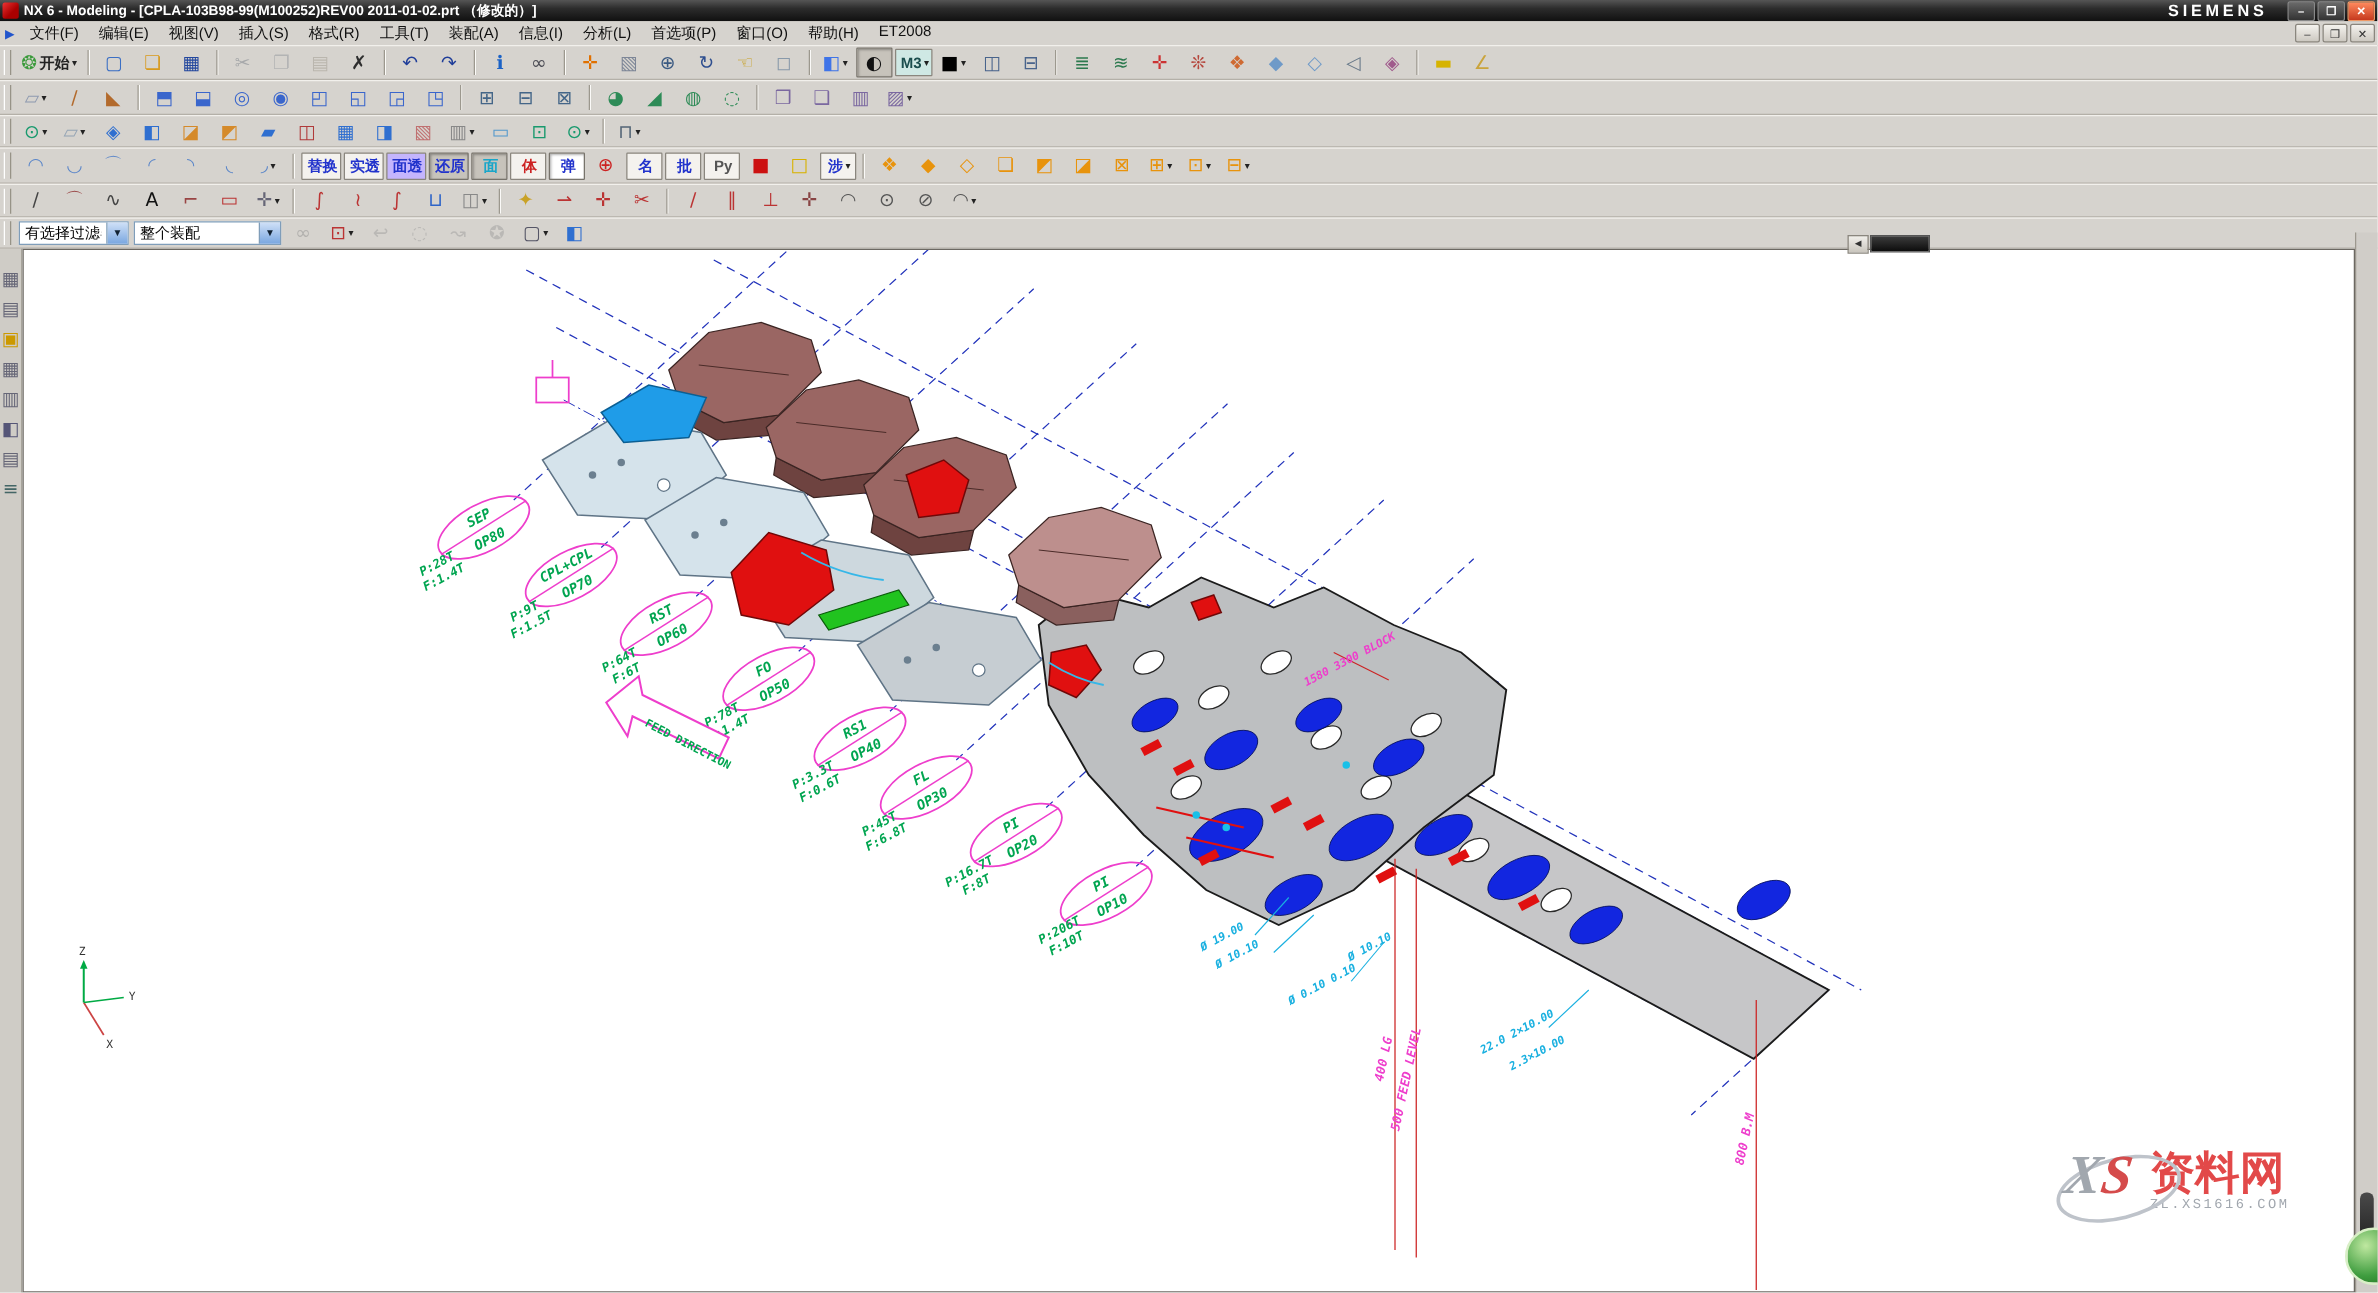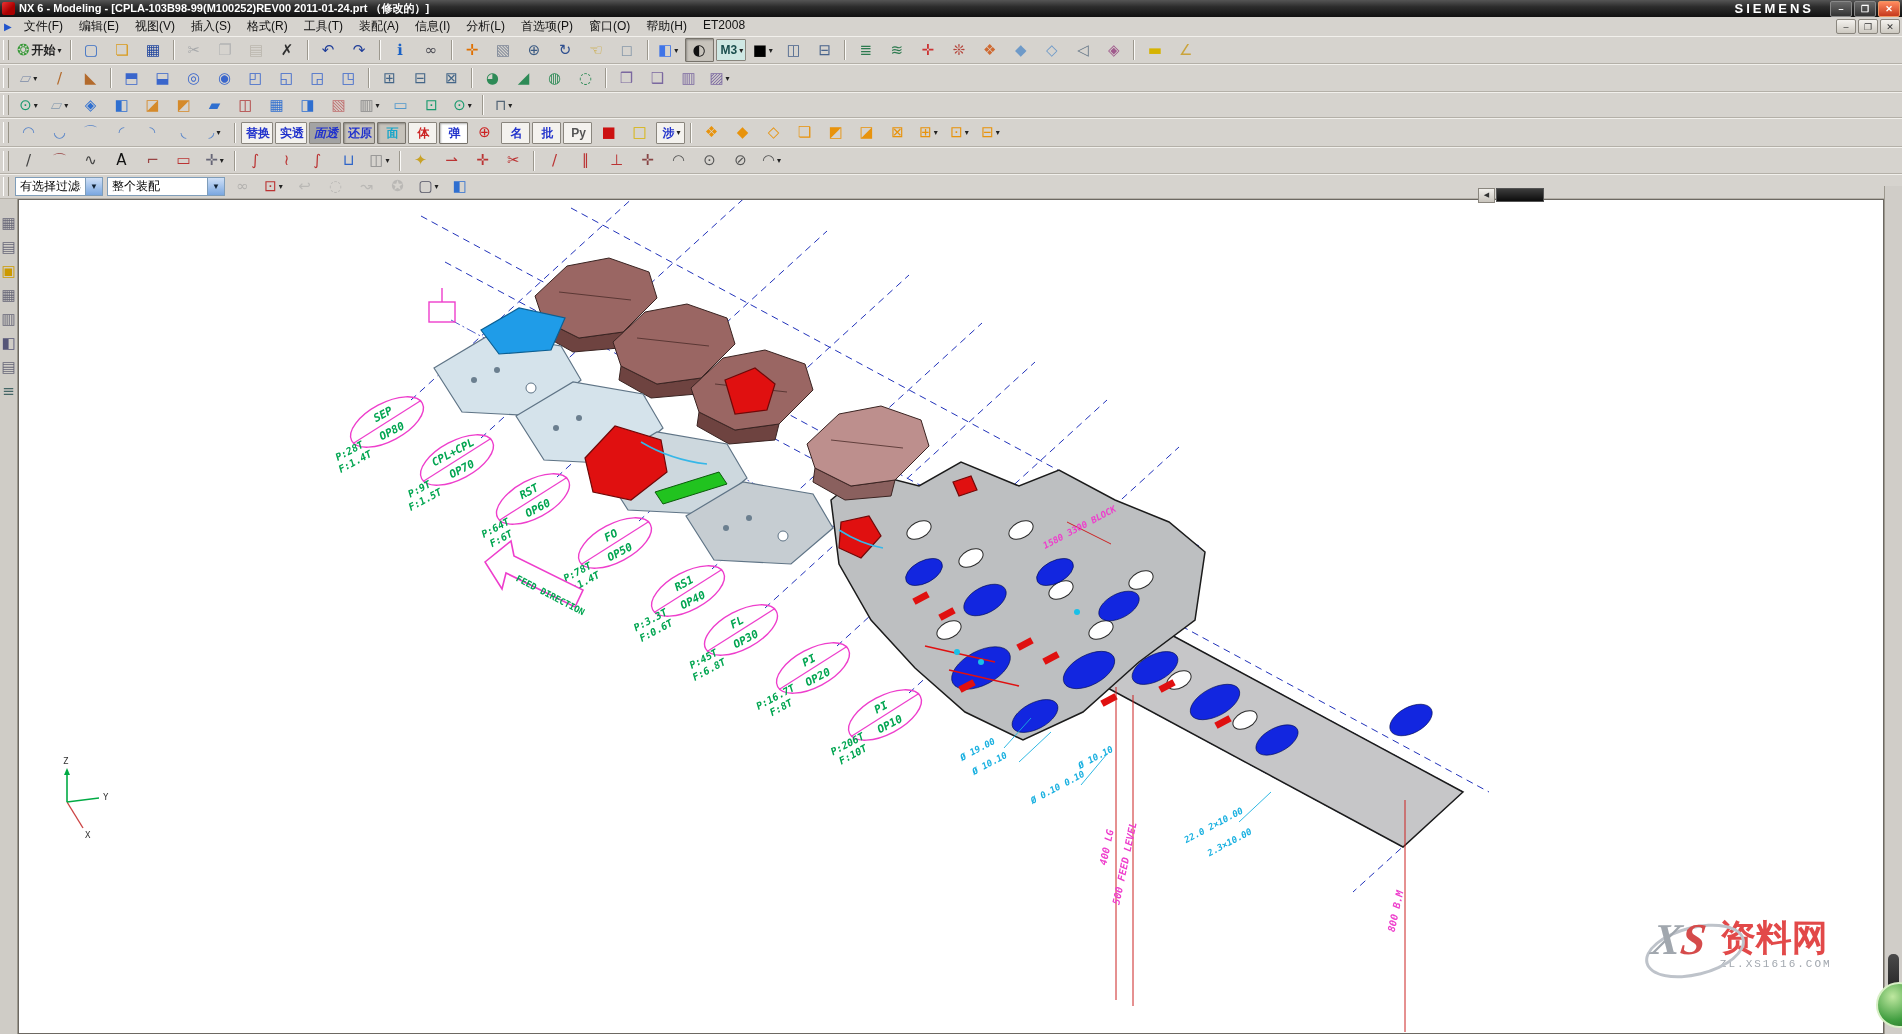--- a/index.html
+++ b/index.html
@@ -72,7 +72,7 @@
 
 <div class="titlebar">
   <div class="appicon"></div>
-  <span>NX 6 - Modeling - [CPLA-103B98-99(M100252)REV00 2011-01-24.prt （修改的）]</span>
+  <span>NX 6 - Modeling - [CPLA-103B98-99(M100252)REV00 2011-01-02.prt （修改的）]</span>
   <span class="brand">SIEMENS</span>
   <span class="winbtns">
     <span class="wbtn">–</span>

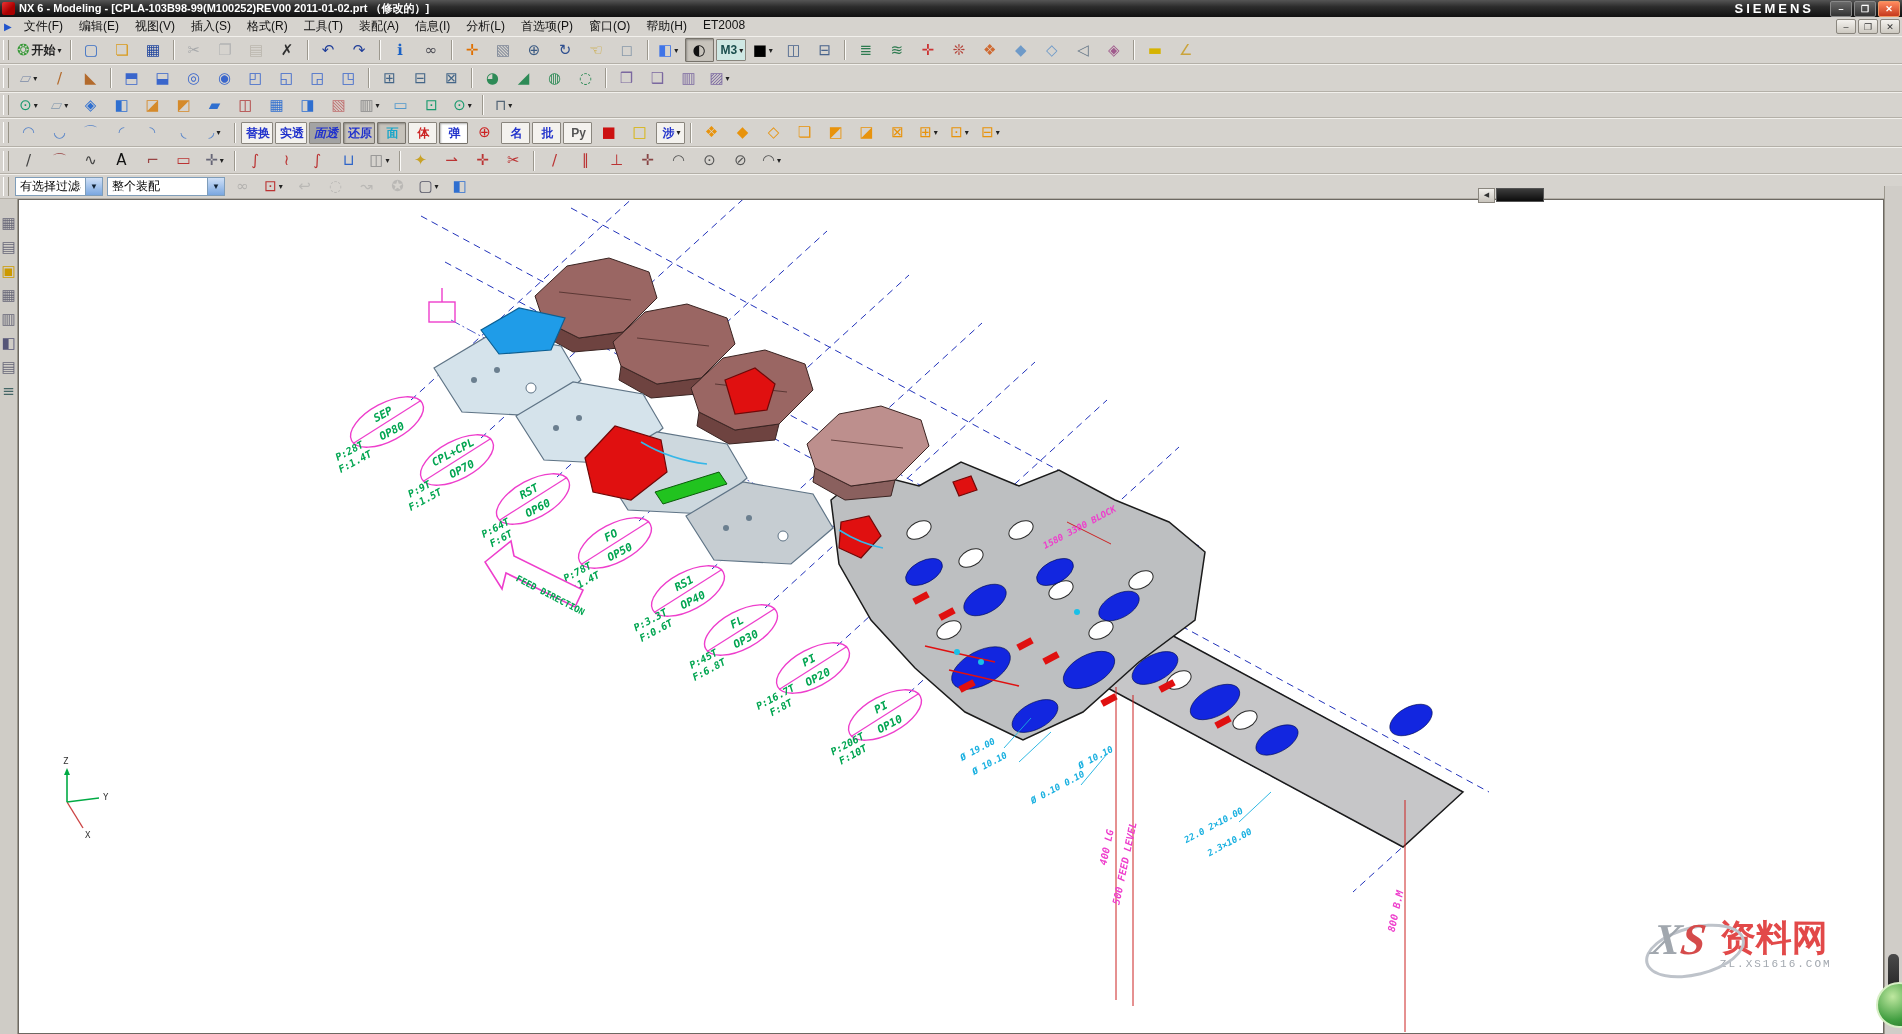--- a/index.html
+++ b/index.html
@@ -396,7 +396,7 @@
       <span class="tbtn txt" style="background: rgb(244, 242, 238);">
         <span class="tl" style="color: rgb(34, 51, 204);">实透</span>
       </span>
-      <span class="tbtn txt" style="background: #a3a3a3; font-style: italic;">
+      <span class="tbtn txt" style="background: #c4b5fd;">
         <span class="tl" style="color: rgb(34, 51, 204);">面透</span>
       </span>
       <span class="tbtn pressed txt">

